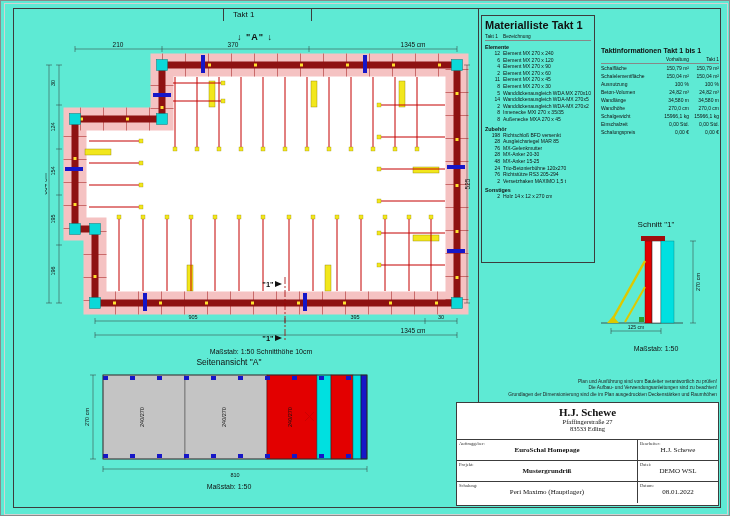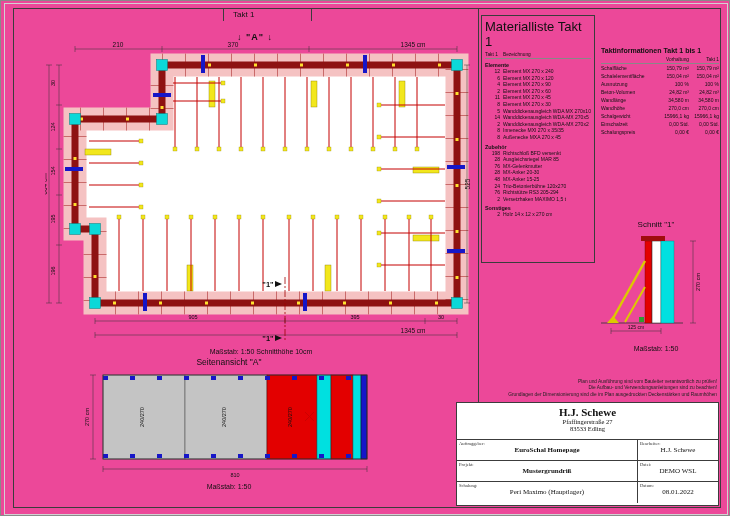--- a/index.html
+++ b/index.html
@@ -3,7 +3,7 @@
 <meta charset="utf-8">
 <style>
   html,body{margin:0;padding:0;background:#e9e9e9;}
-  .page{position:relative;width:730px;height:516px;background:#ec4899;font-family:"Liberation Sans",sans-serif;color:#111;overflow:hidden;border:1px solid #8a8a8a;box-sizing:border-box;}
+  .page{position:relative;width:730px;height:516px;background:#5eead4;font-family:"Liberation Sans",sans-serif;color:#111;overflow:hidden;border:1px solid #8a8a8a;box-sizing:border-box;}
   .abs{position:absolute;}
   .frame-outer{left:3px;top:2px;width:722px;height:510px;border:1px solid #d2d2d2;}
   .frame-inner{left:12px;top:7px;width:706px;height:498px;border:1px solid #3c3c3c;}

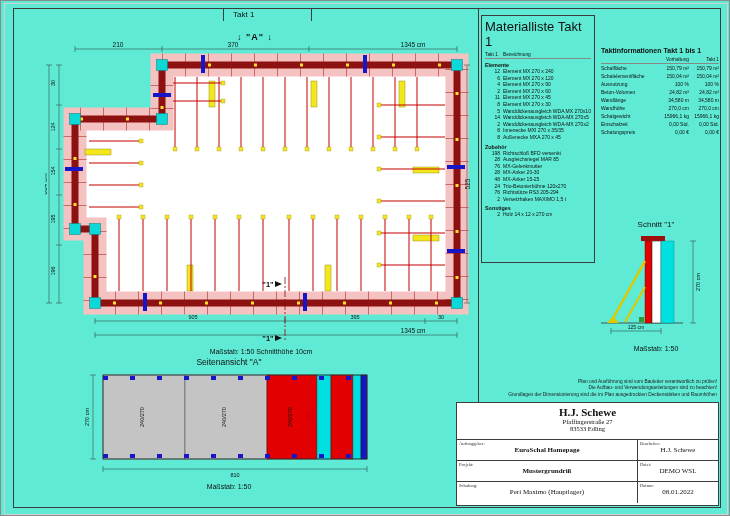--- a/index.html
+++ b/index.html
@@ -17,7 +17,7 @@
   .sec-title{left:596px;top:219px;width:118px;text-align:center;font-size:8px;}
   .sec-scale{left:596px;top:344px;width:118px;text-align:center;font-size:7px;}
   .ml{left:480px;top:14px;width:114px;height:248px;border:1px solid #3c3c3c;padding:3px;box-sizing:border-box;}
-  .ml-title{font-size:13px;font-weight:normal;}
+  .ml-title{font-size:11px;font-weight:bold;}
   .ml-header{display:flex;font-size:4.8px;border-bottom:1px solid #888;margin-top:3px;padding-bottom:1px;}
   .ml-header .q{width:18px;}
   .ml-group{font-size:5.4px;font-weight:bold;margin-top:3px;}

